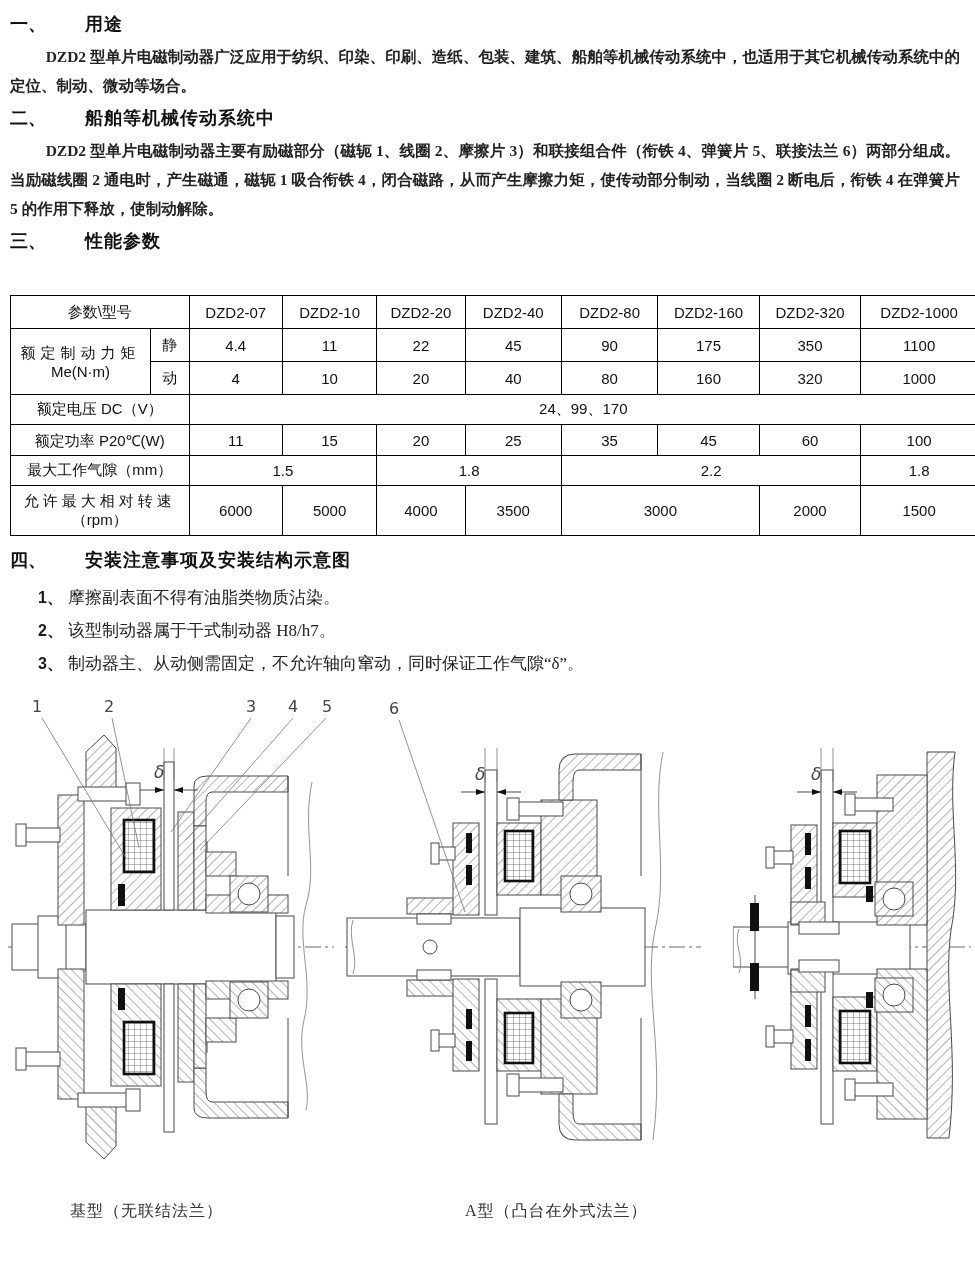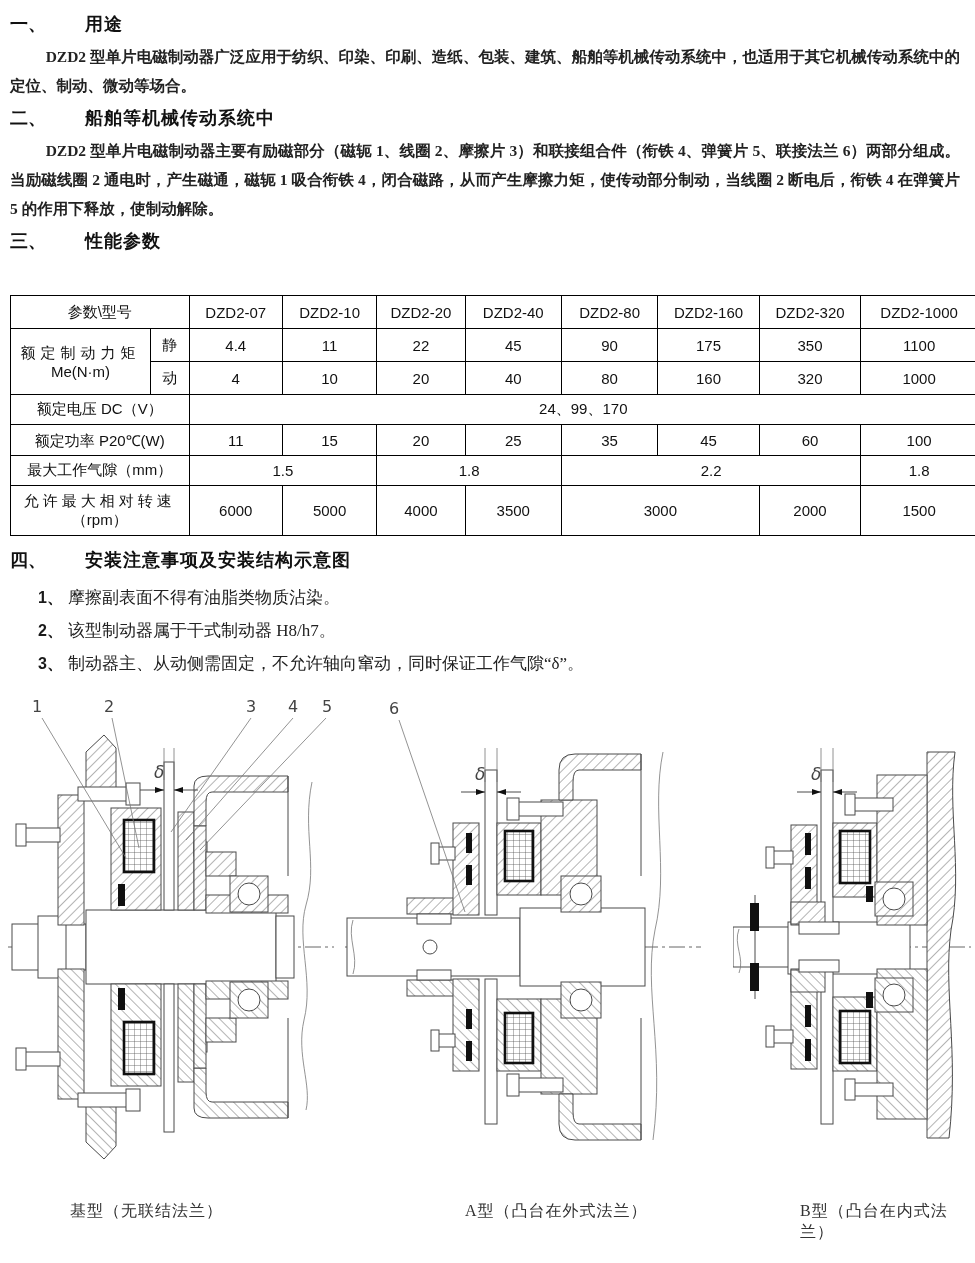--- a/index.html
+++ b/index.html
@@ -366,7 +366,6 @@
 
   <div class="cap" style="left:70px;  top:1201px">基型（无联结法兰）</div>
   <div class="cap" style="left:465px; top:1201px">A型（凸台在外式法兰）</div>
-  <div class="cap" style="left:800px; top:1201px">B型（凸台在内式法兰）</div>
 
 </div>
 

